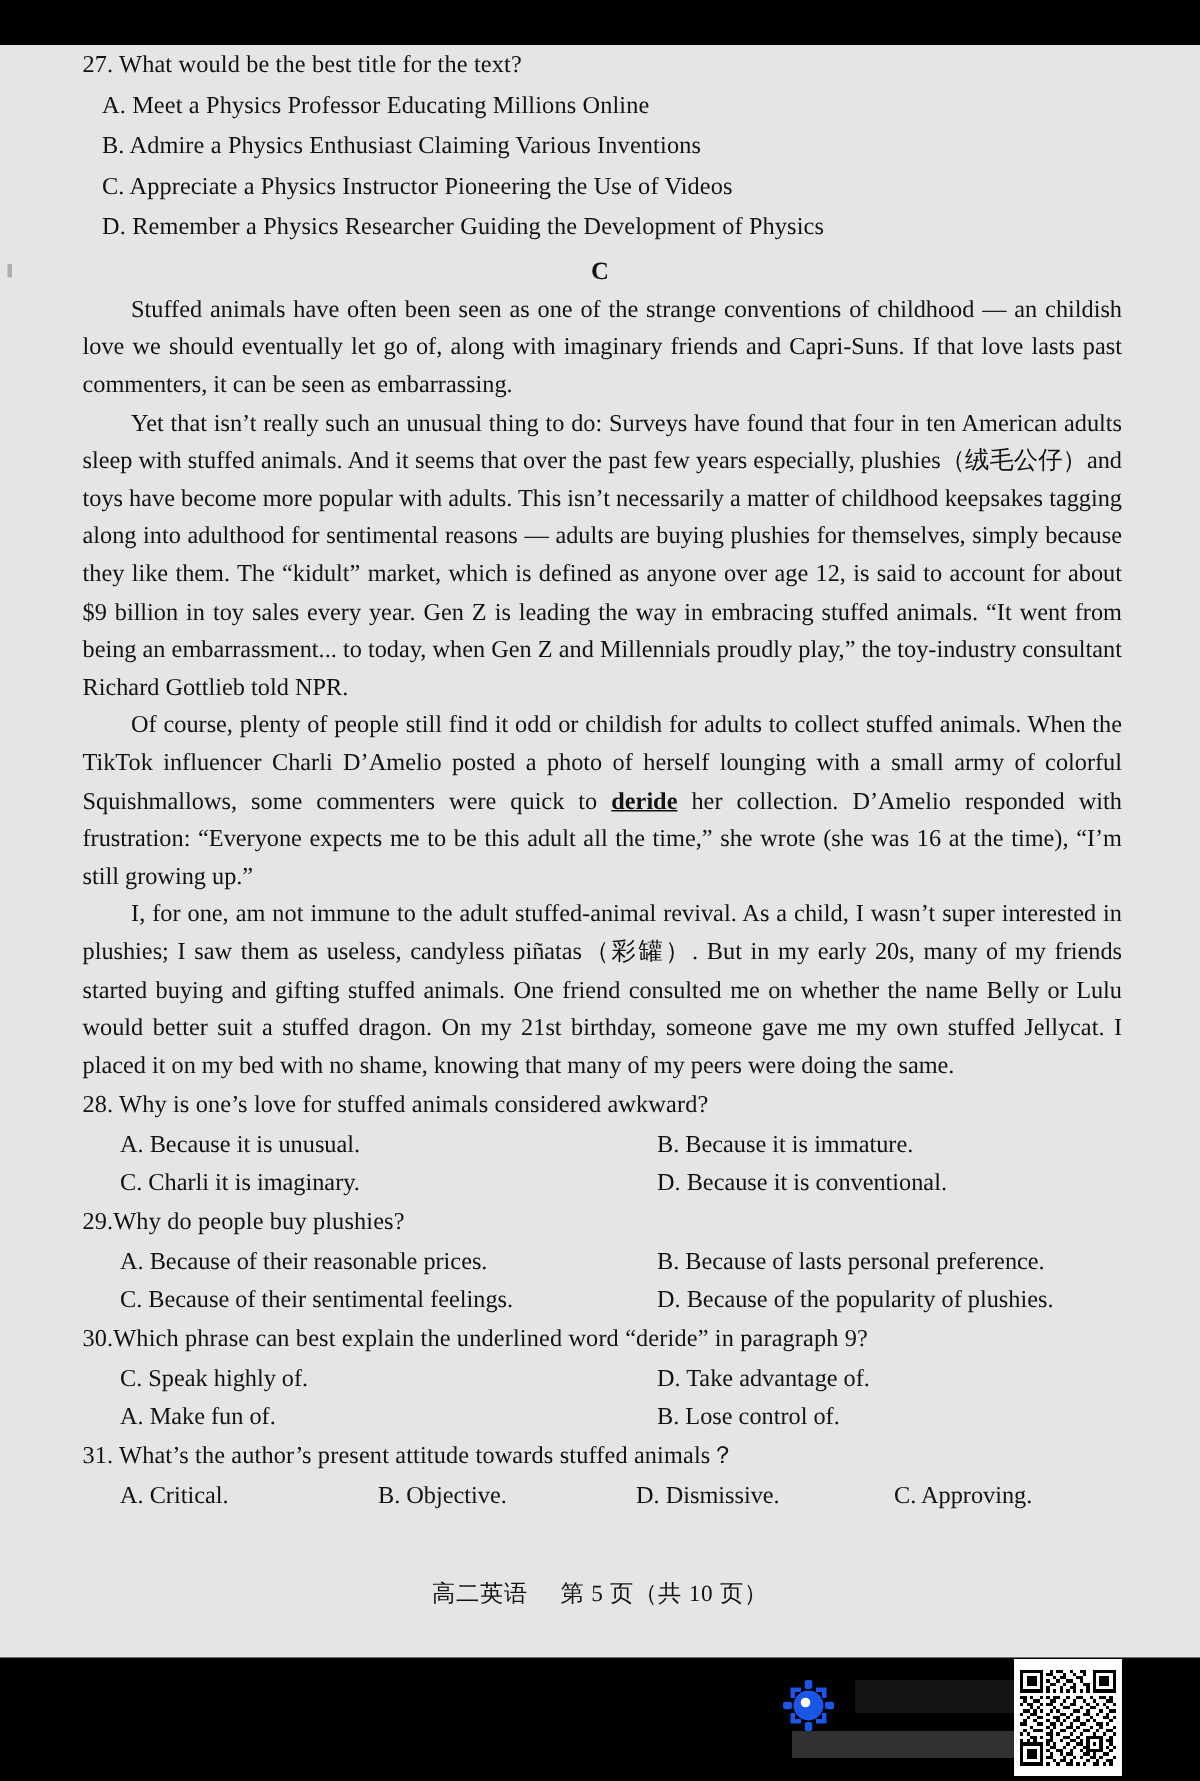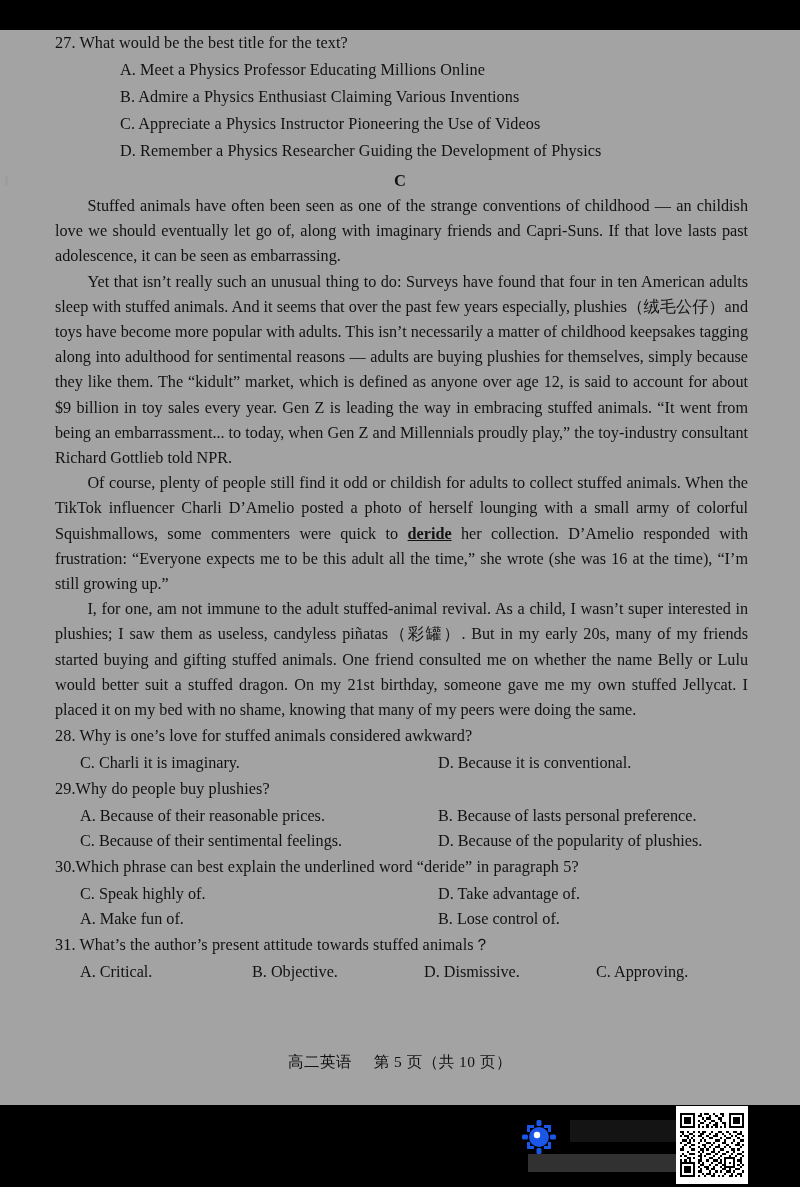--- a/index.html
+++ b/index.html
@@ -11,7 +11,7 @@
     position: relative;
     width: 800px;
     height: 1187px;
-    background: #a3a3a3;
+    background: #e5e5e5;
     overflow: hidden;
     font-family: "Liberation Serif", "DejaVu Serif", serif;
     color: #121212;

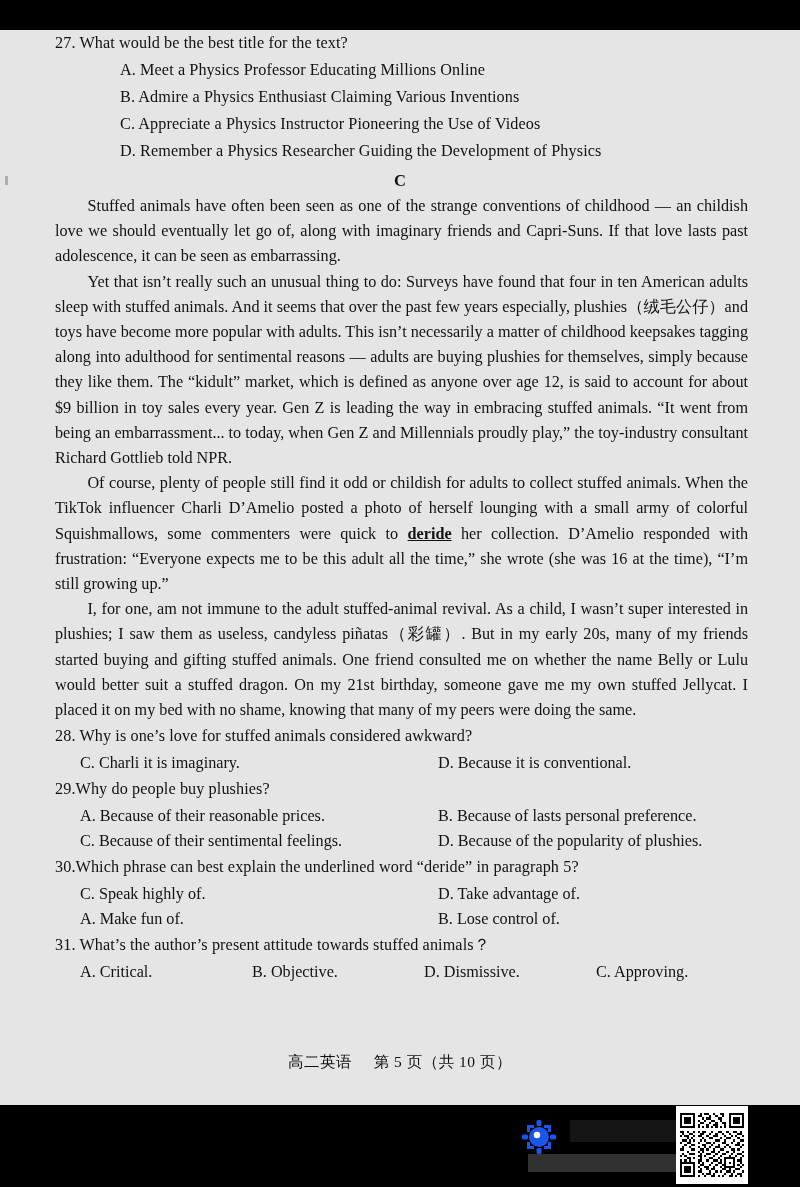--- a/index.html
+++ b/index.html
@@ -51,7 +51,7 @@
   }
   .q-stem { padding-left: 55px; }
   .opt-line {
-    padding-left: 120px;
+    padding-left: 68px;
   }
   .section-letter {
     text-align: center;

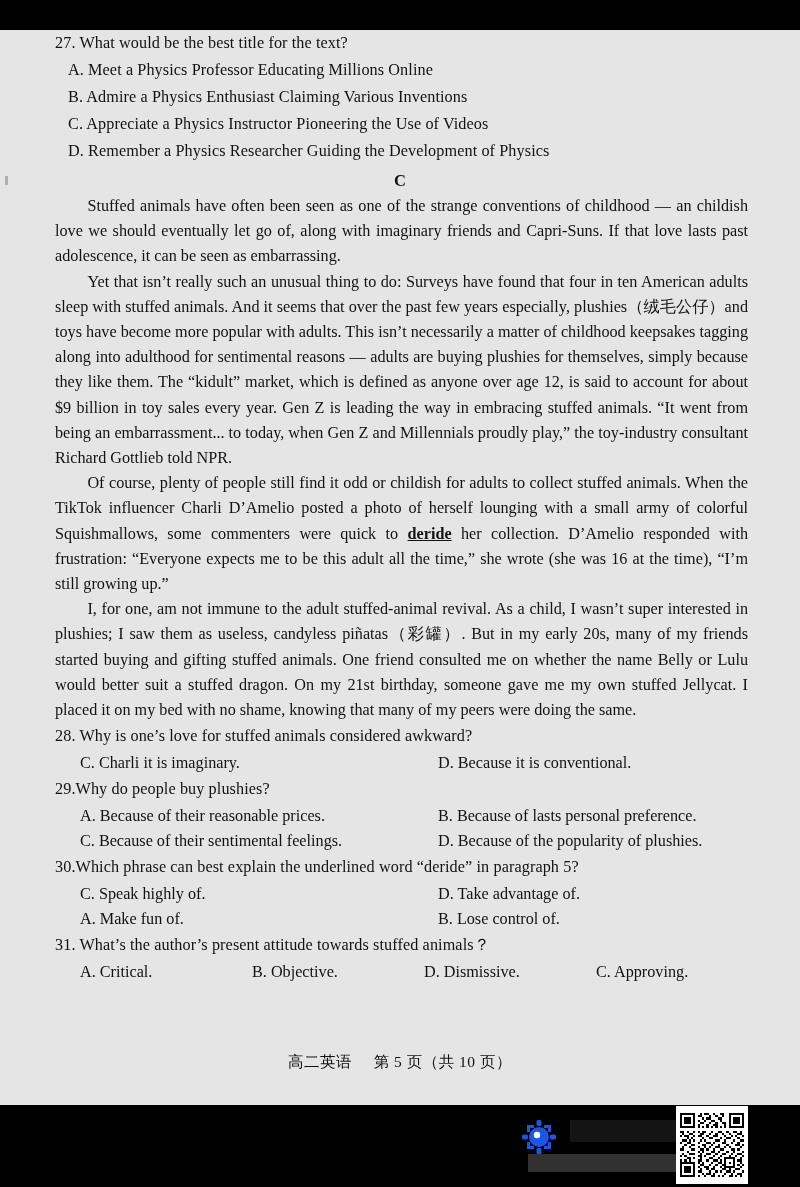--- a/index.html
+++ b/index.html
@@ -158,7 +158,7 @@
 
     <div class="section-letter">C</div>
 
-    <p class="para">Stuffed animals have often been seen as one of the strange conventions of childhood — an childish love we should eventually let go of, along with imaginary friends and Capri-Suns. If that love lasts past adolescence, it can be seen as embarrassing.</p>
+    <p class="para">Stuffed animals have often been seen as one of the strange conventions of childhood — an childish love we should eventually let go of, along with imaginary friends and Capri-Suns. If that love lasts past commenters, it can be seen as embarrassing.</p>
     <p class="para">Yet that isn’t really such an unusual thing to do: Surveys have found that four in ten American adults sleep with stuffed animals. And it seems that over the past few years especially, plushies（绒毛公仔）and toys have become more popular with adults. This isn’t necessarily a matter of childhood keepsakes tagging along into adulthood for sentimental reasons — adults are buying plushies for themselves, simply because they like them. The “kidult” market, which is defined as anyone over age 12, is said to account for about $9 billion in toy sales every year. Gen Z is leading the way in embracing stuffed animals. “It went from being an embarrassment... to today, when Gen Z and Millennials proudly play,” the toy-industry consultant Richard Gottlieb told NPR.</p>
 
     <p class="para"><span>Of course, plenty of people still find it odd or childish for adults to collect stuffed animals. When the TikTok influencer Charli D’Amelio posted a photo of herself lounging with a small army of colorful Squishmallows, some commenters were quick to </span><span class="deride">deride</span><span> her collection. D’Amelio responded with frustration: “Everyone expects me to be this adult all the time,” she wrote (she was 16 at the time), “I’m still growing up.”</span></p>

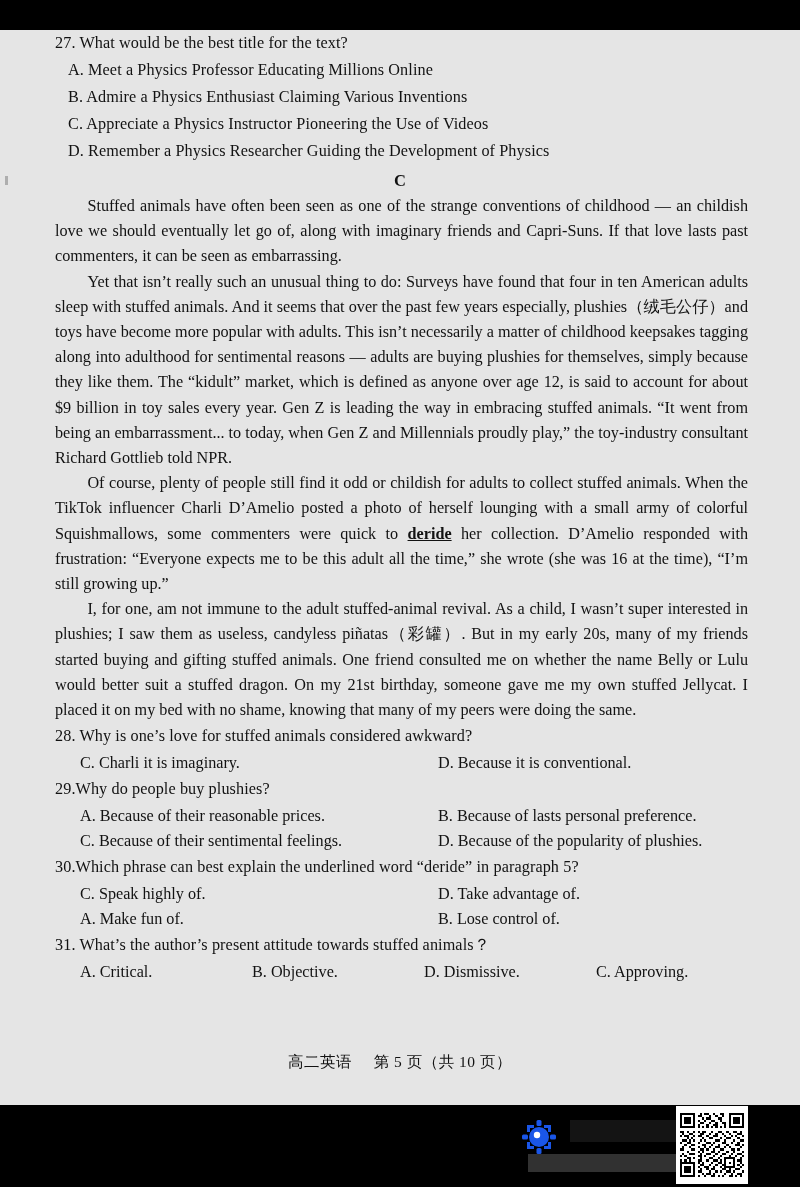--- a/index.html
+++ b/index.html
@@ -167,6 +167,10 @@
 
     <div class="qblock">
       <div class="q-line q-stem">28. Why is one’s love for stuffed animals considered awkward?</div>
+      <div class="opts2">
+        <span>A. Because it is unusual.</span>
+        <span>B. Because it is immature.</span>
+      </div>
       <div class="opts2">
         <span>C. Charli it is imaginary.</span>
         <span>D. Because it is conventional.</span>

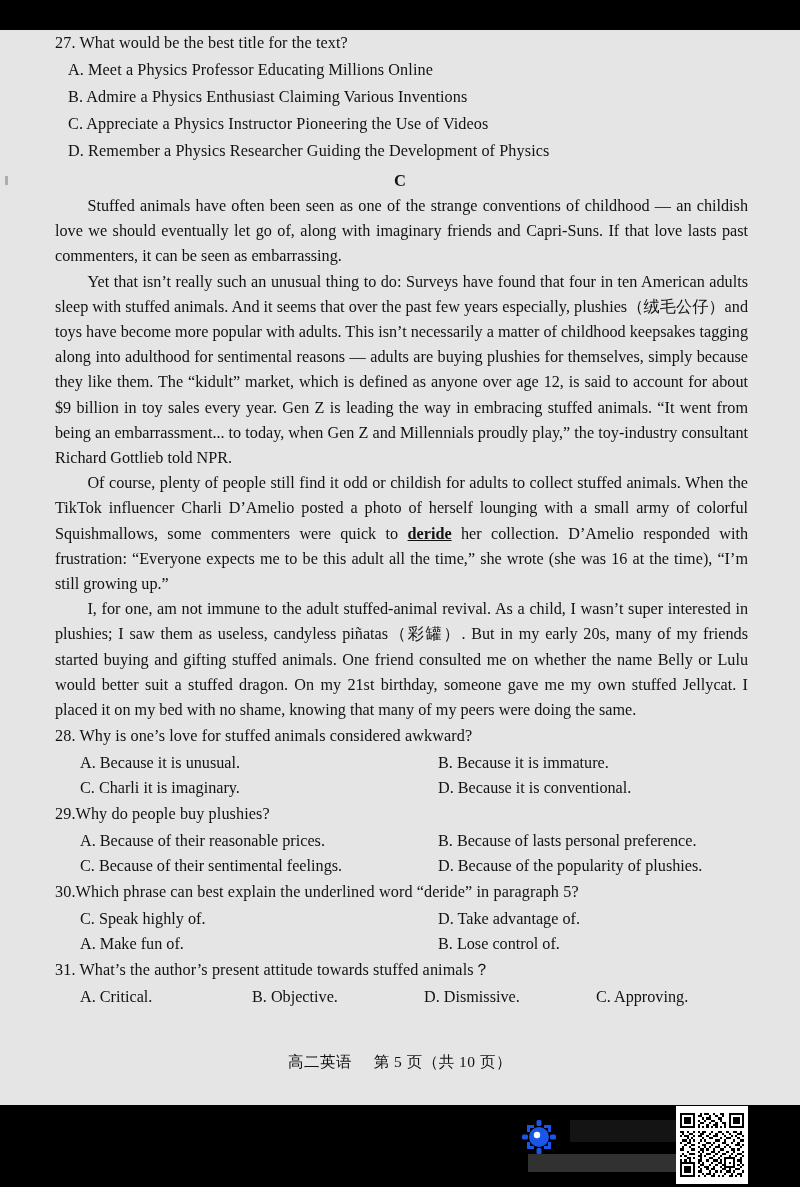--- a/index.html
+++ b/index.html
@@ -190,7 +190,7 @@
     </div>
 
     <div class="qblock">
-      <div class="q-line q-stem">30.Which phrase can best explain the underlined word “deride” in paragraph 5?</div>
+      <div class="q-line q-stem">30.Which phrase can best explain the underlined word “deride” in paragraph 9?</div>
       <div class="opts2">
         <span>C. Speak highly of.</span>
         <span>D. Take advantage of.</span>

